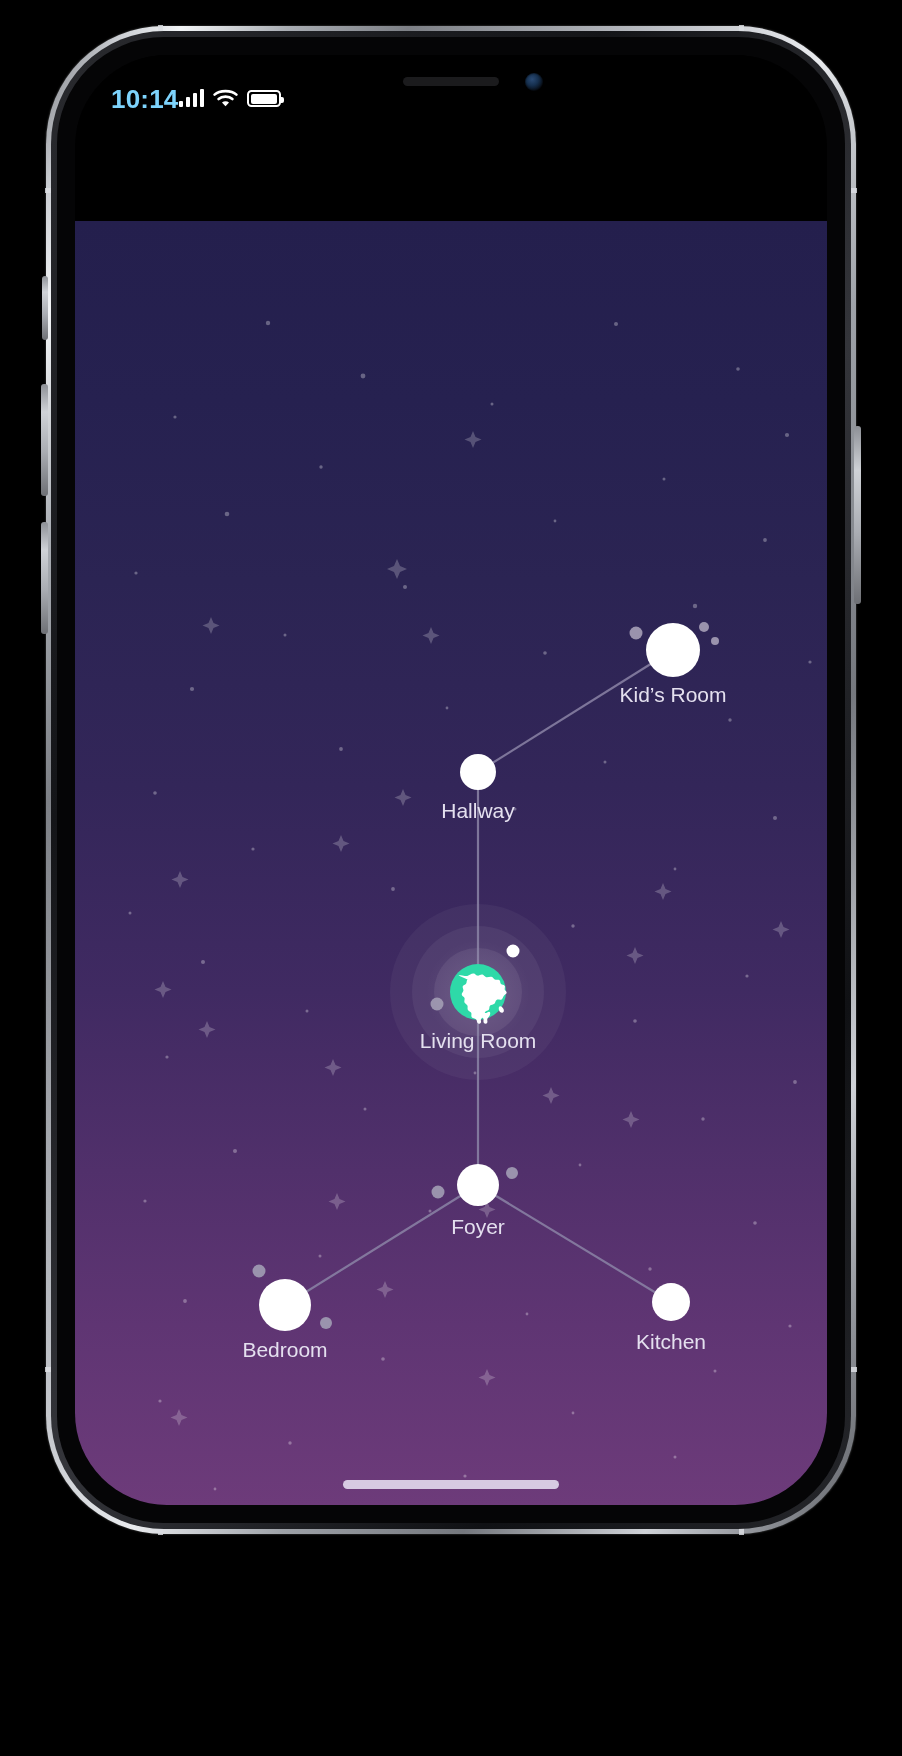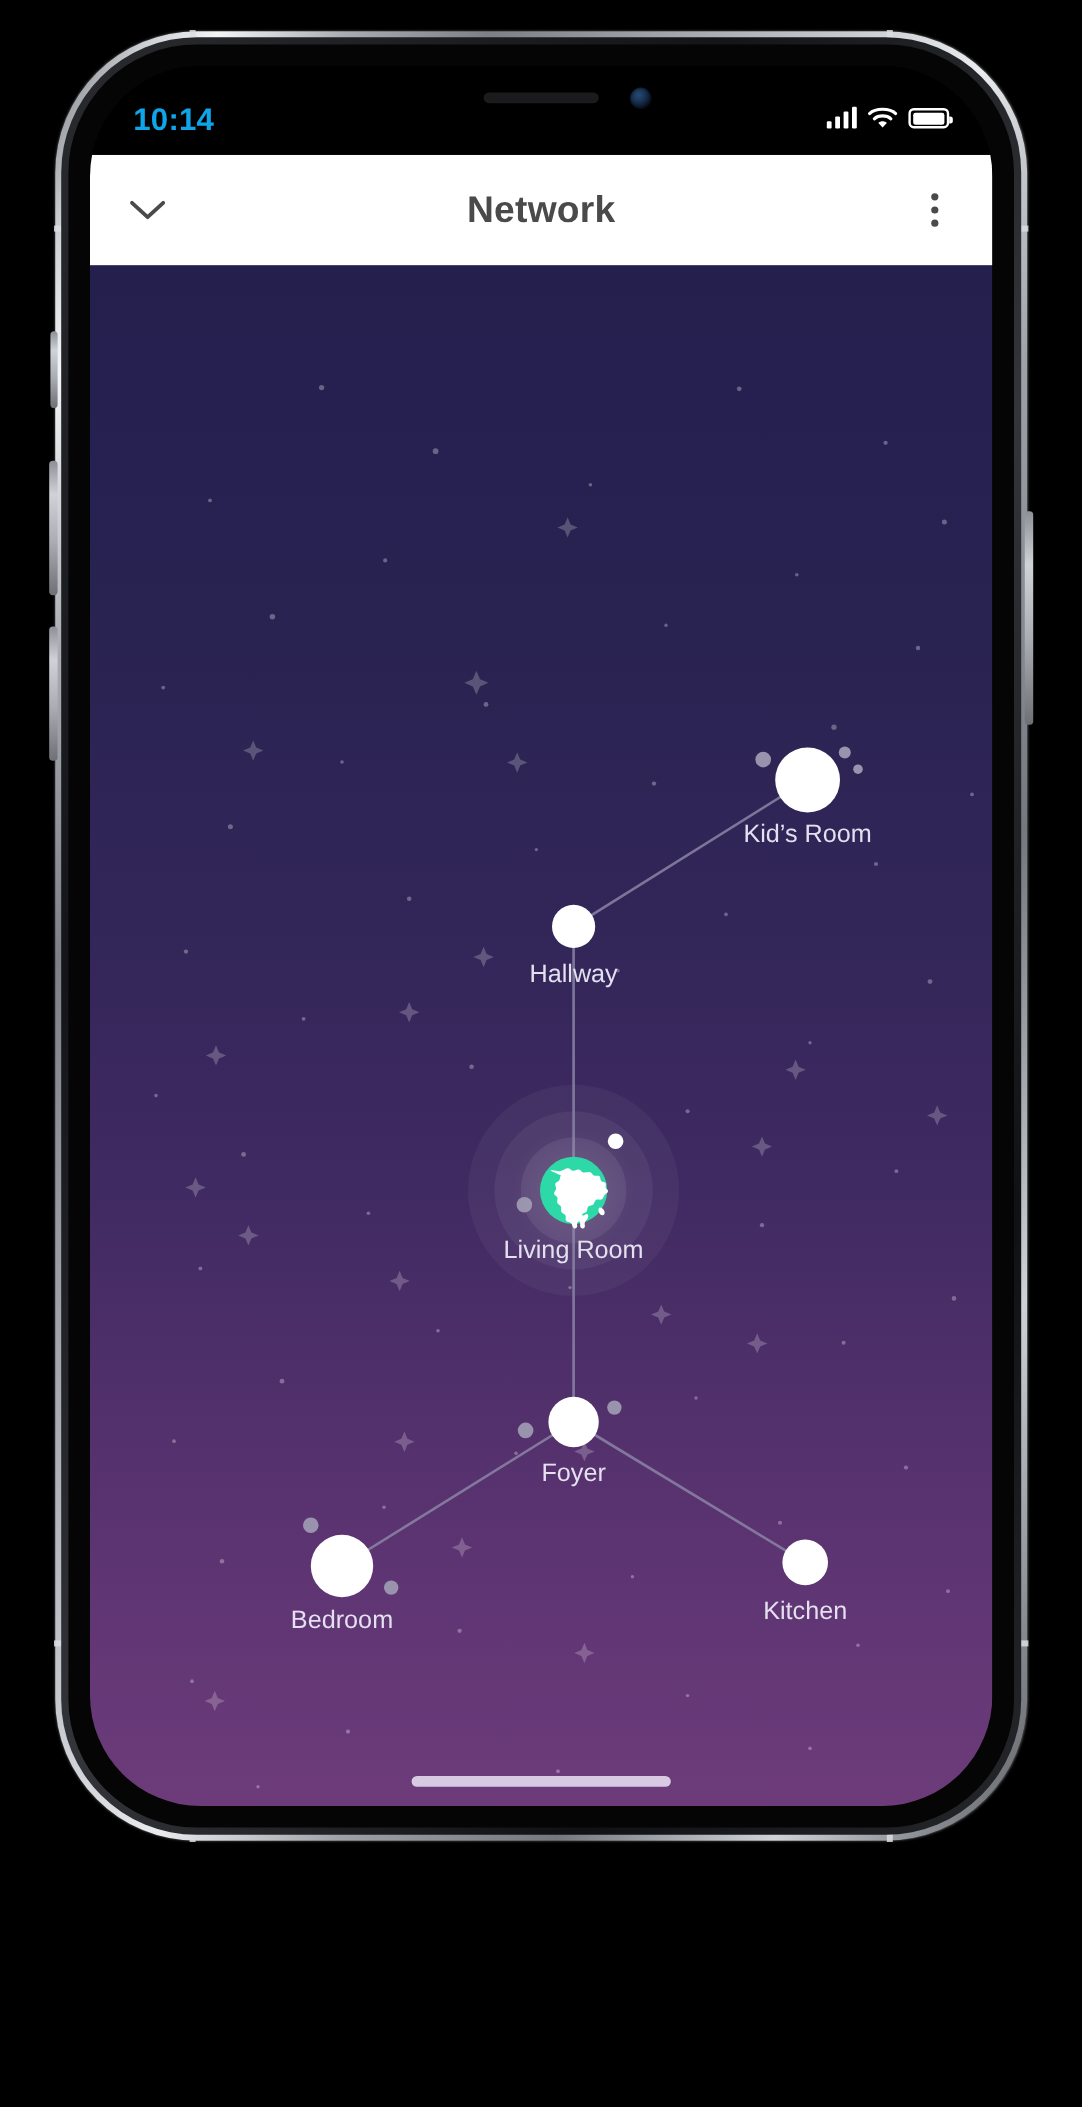--- a/index.html
+++ b/index.html
@@ -131,9 +131,8 @@
     z-index: 30;
     display: flex;
     align-items: center;
-    justify-content: space-between;
     padding: 14px 36px 0 36px;
-    color: #0ea5e9;
+    color: #7dd3fc;
   }
   .status-time {
     font-size: 26px;

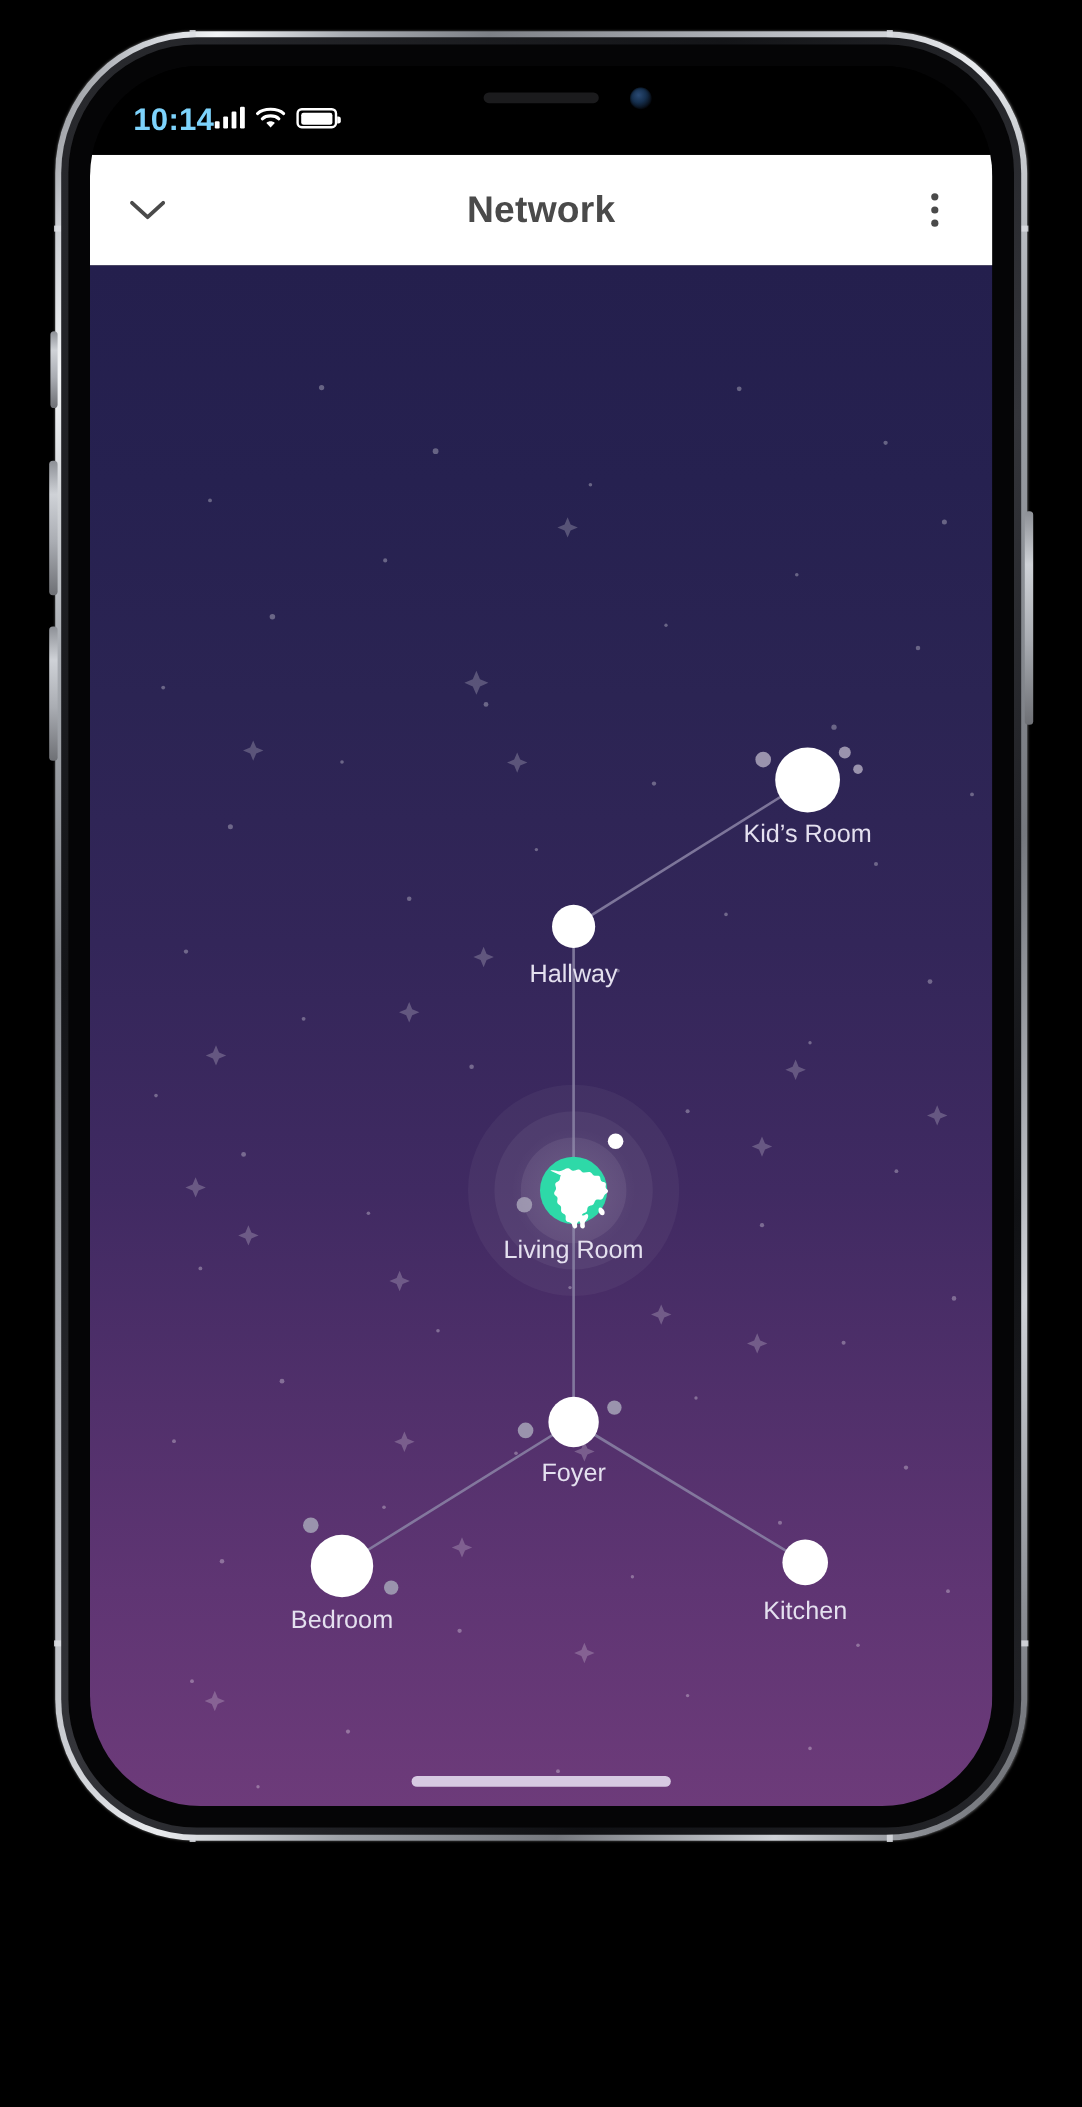--- a/index.html
+++ b/index.html
@@ -484,21 +484,6 @@
         <div class="home-indicator"></div>
       </div>
 
-      <div class="appheader">
-        <div class="hdr-left">
-          <svg class="chev" viewBox="0 0 30 17">
-            <path d="M2 2 L15 14 L28 2" fill="none" stroke="#4a4a4a" stroke-width="3.2" stroke-linecap="round" stroke-linejoin="round"></path>
-          </svg>
-        </div>
-        <div class="hdr-title">Network</div>
-        <div class="hdr-right">
-          <span class="kebab">
-            <i></i>
-              <i></i>
-              <i></i>
-          </span>
-        </div>
-      </div>
 
       <div class="statusbar">
         <div class="status-time">10:14</div>

